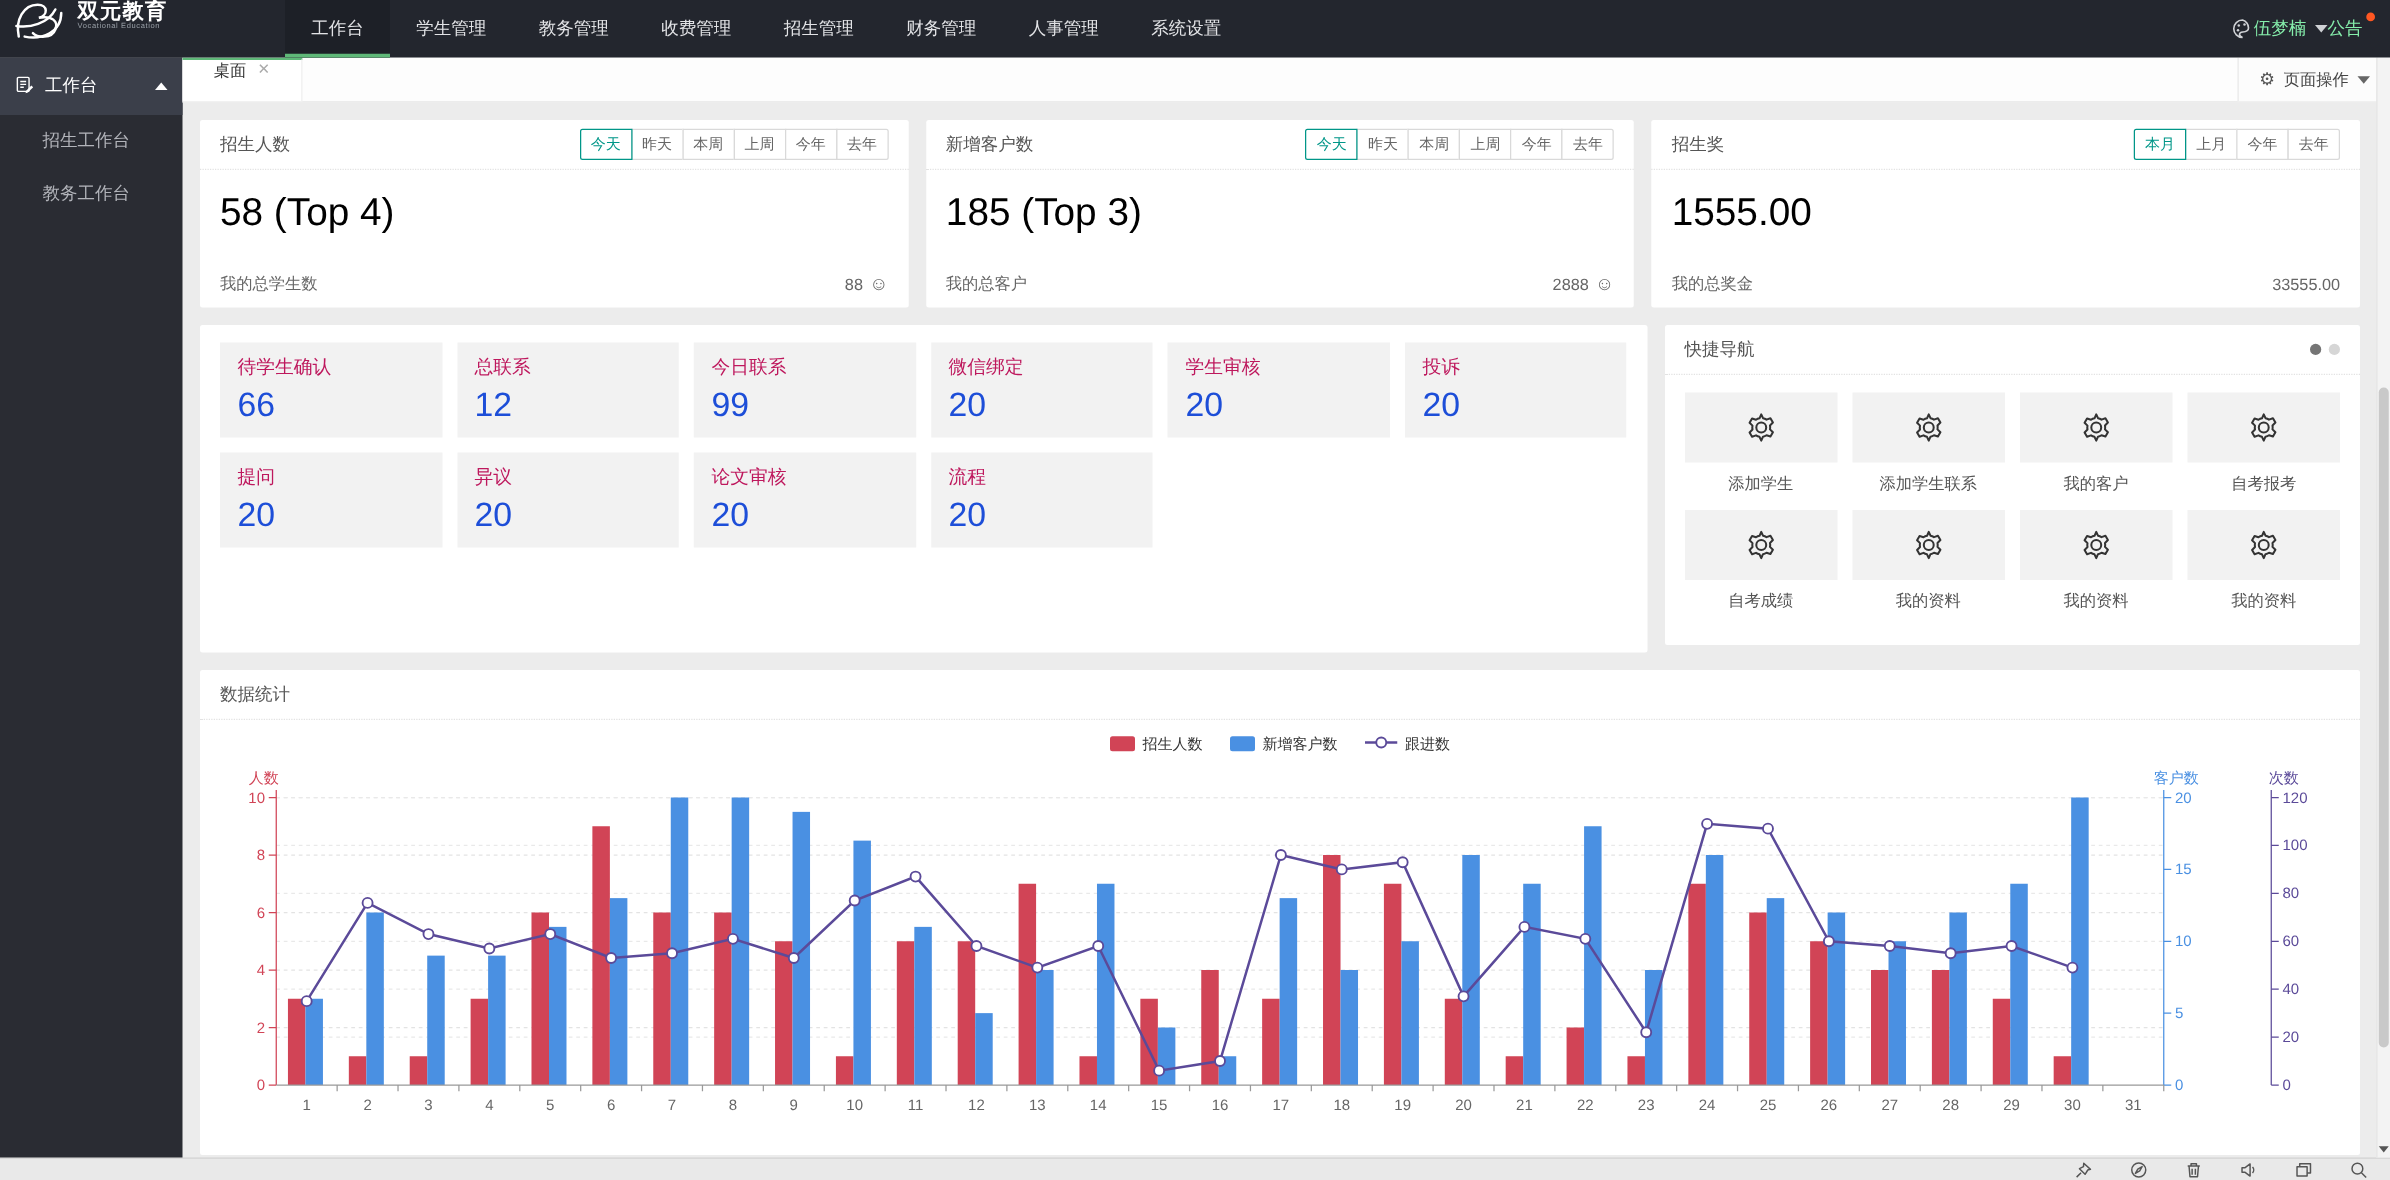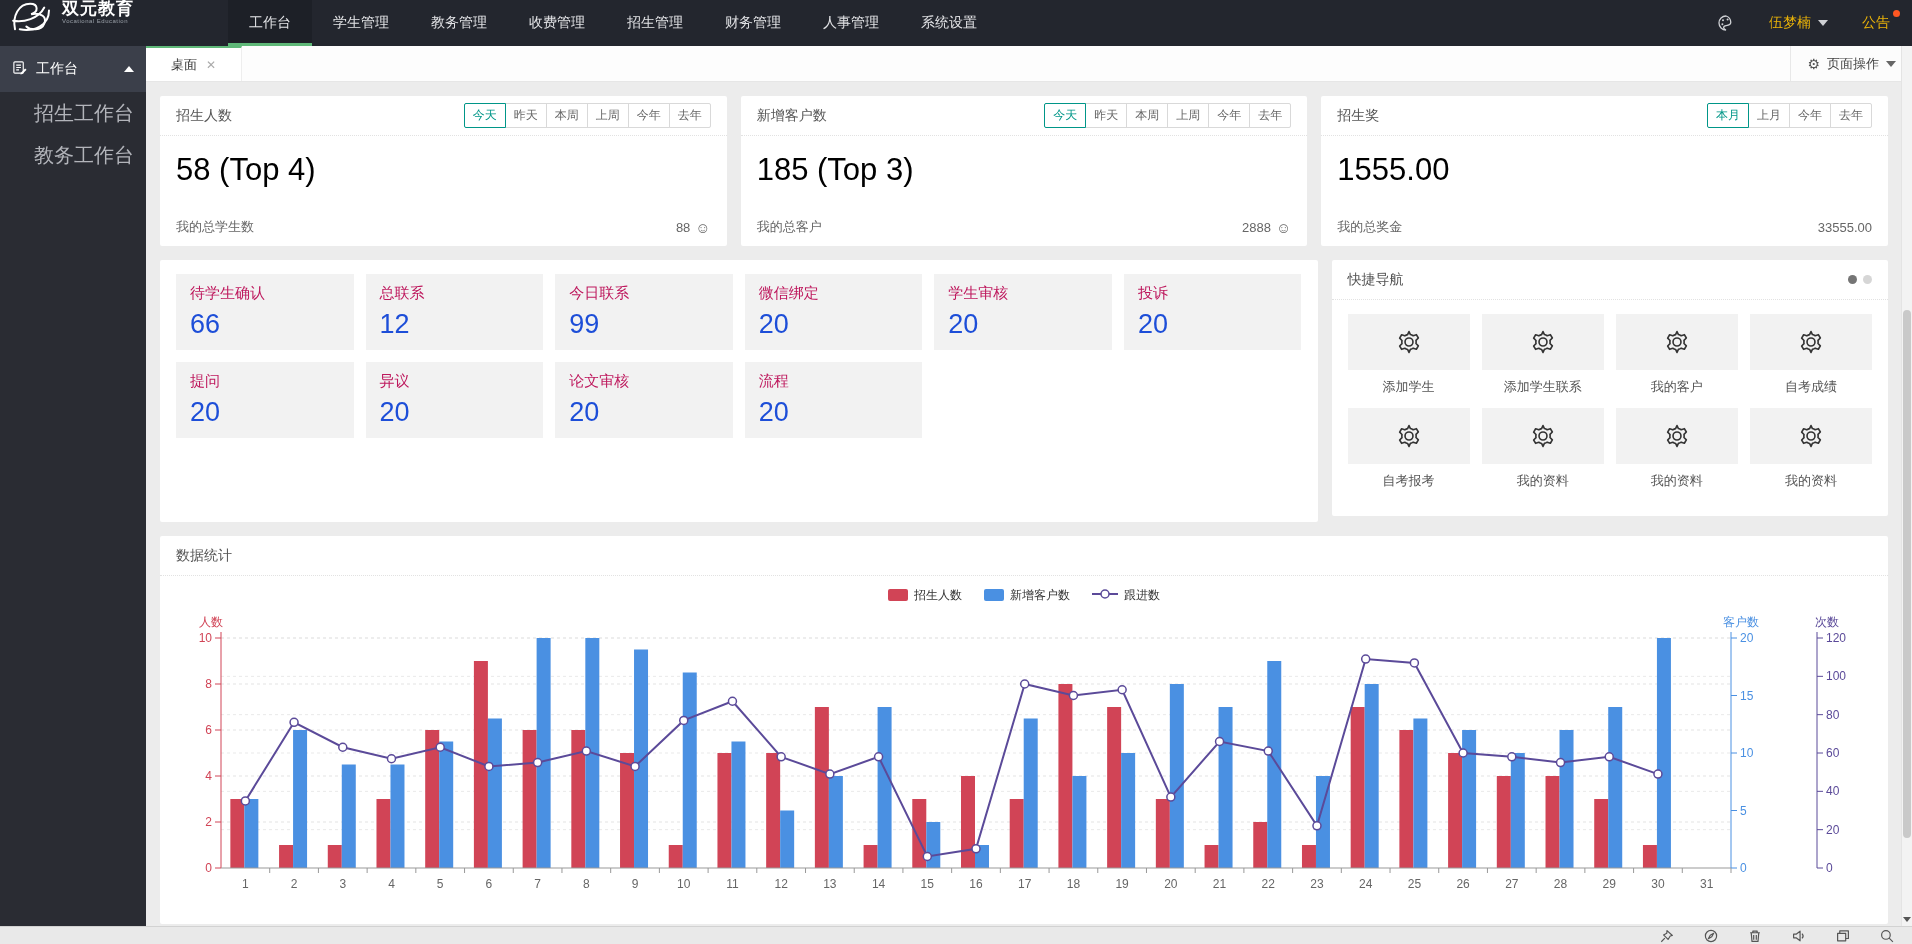--- a/index.html
+++ b/index.html
@@ -15,7 +15,7 @@
   .nav-item{padding:0 21px;display:flex;align-items:center;font-size:14px;color:#e2e3e6;cursor:pointer;position:relative;}
   .nav-item.active{background:#1d2027;}
   .nav-item.active::after{content:"";position:absolute;left:0;right:0;bottom:0;height:3px;background:#5FB878;}
-  .topnav-right{margin-left:auto;display:flex;align-items:center;gap:34px;padding-right:22px;font-size:14px;color:#eab308;}
+  .topnav-right{margin-left:auto;display:flex;align-items:center;padding-right:22px;font-size:14px;color:#86efac;}
   .tn-link{display:flex;align-items:center;gap:7px;cursor:pointer;position:relative;}
   .caret-down{width:0;height:0;border-left:5px solid transparent;border-right:5px solid transparent;border-top:6px solid #cfd1d5;display:inline-block;}
   .badge-dot{position:absolute;top:-4px;right:-10px;width:7px;height:7px;border-radius:50%;background:#ff5722;}

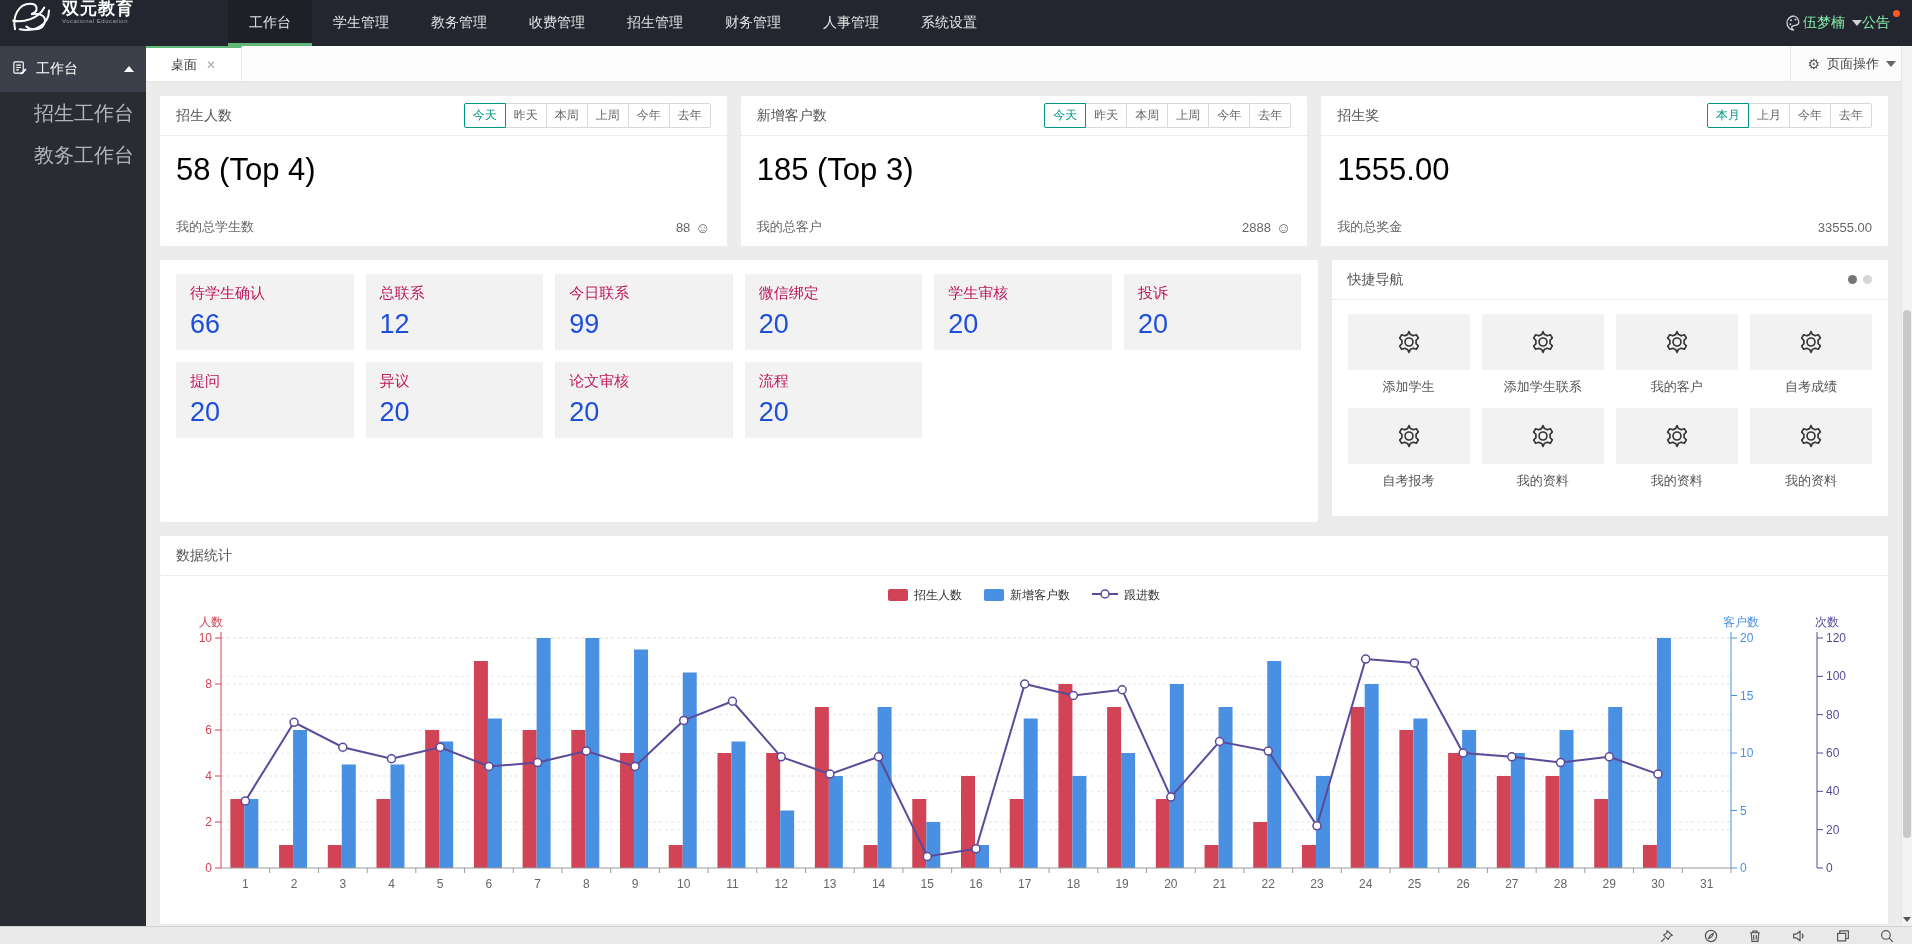--- a/index.html
+++ b/index.html
@@ -30,7 +30,7 @@
 
   
   .tabbar{height:36px;background:#fdfdfd;border-bottom:1px solid #e6e6e6;display:flex;align-items:stretch;}
-  .tab{width:96px;background:#fff;border-right:1px solid #eee;border-top:2px solid transparent;display:flex;align-items:center;justify-content:center;gap:9px;font-size:13px;color:#333;cursor:pointer;}
+  .tab{width:96px;background:#fff;border-right:1px solid #eee;border-top:2px solid transparent;display:flex;align-items:flex-start;justify-content:center;gap:9px;font-size:13px;color:#333;cursor:pointer;}
   .tab.active{border-top-color:#5FB878;}
   .tab-close{color:#aaa;font-size:12px;cursor:pointer;}
   .page-actions{margin-left:auto;display:flex;align-items:center;gap:7px;padding:0 16px;border-left:1px solid #e8e8e8;font-size:13px;color:#444;cursor:pointer;background:#fcfcfc;}

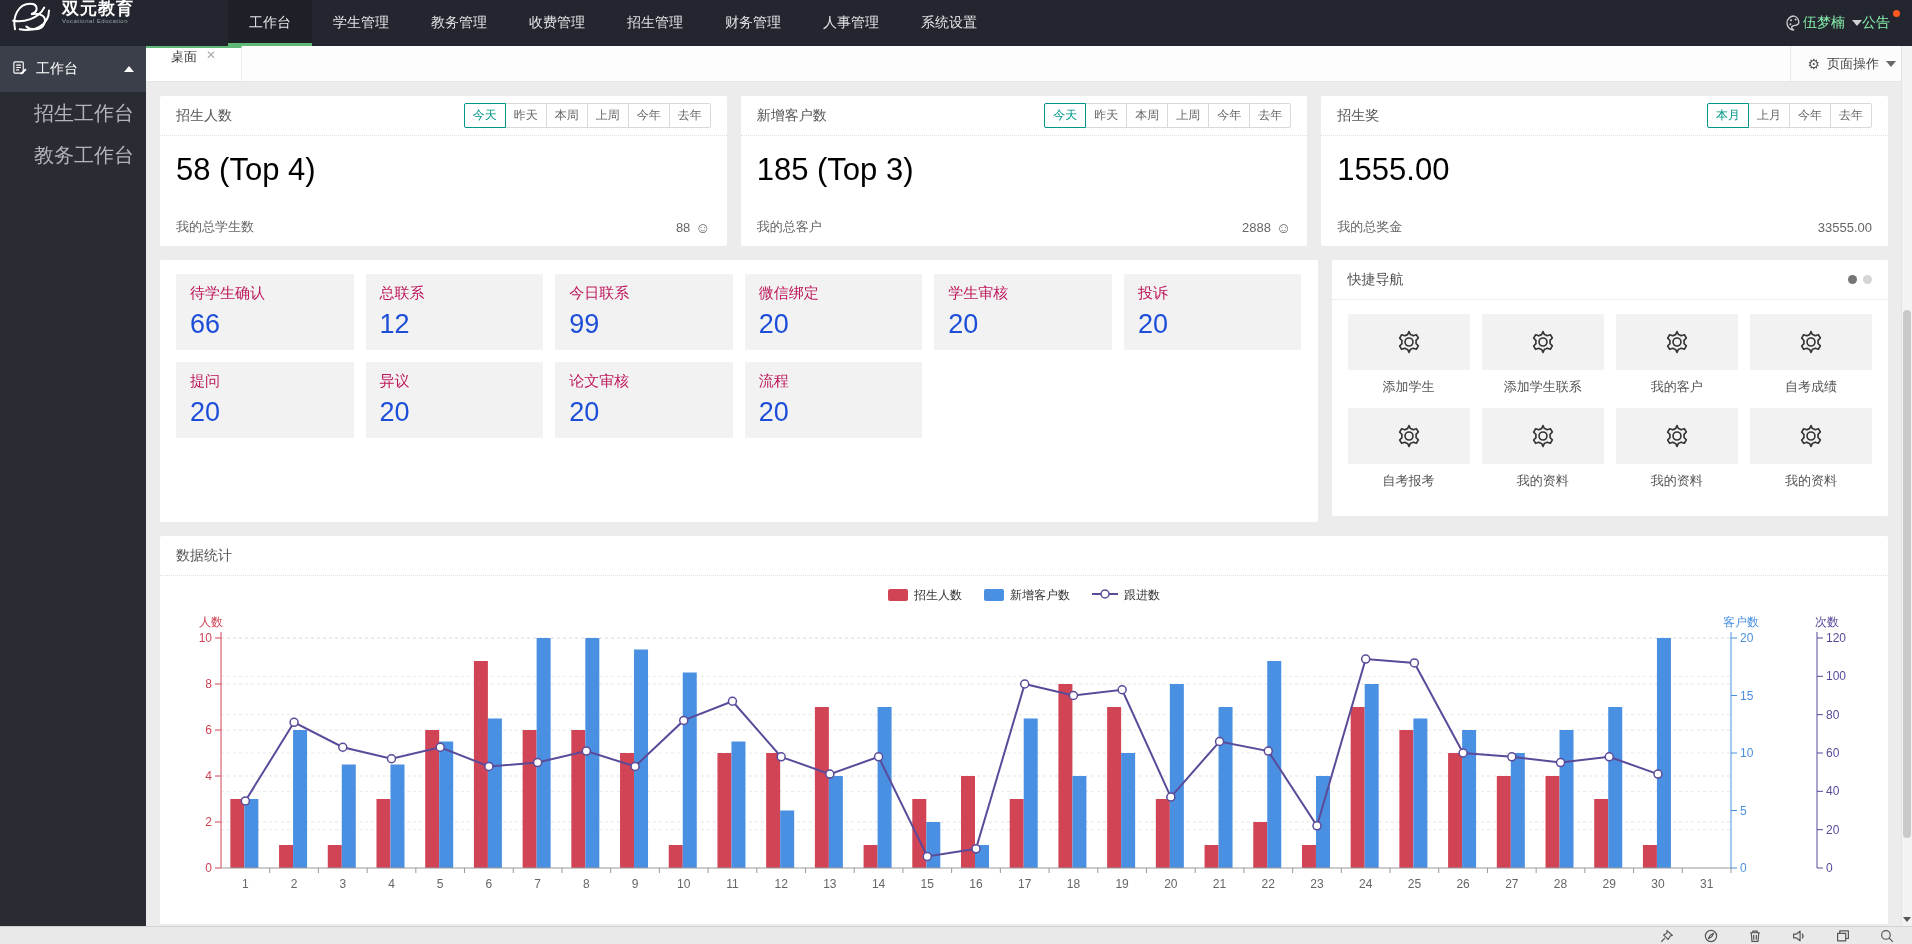--- a/index.html
+++ b/index.html
@@ -25,7 +25,7 @@
   .sidebar{width:146px;background:#2a2c33;flex:0 0 146px;display:flex;flex-direction:column;}
   .side-header{height:46px;background:#3b3f4a;color:#fff;font-size:14px;display:flex;align-items:center;gap:9px;padding:0 12px;cursor:pointer;}
   .caret-up{width:0;height:0;border-left:5px solid transparent;border-right:5px solid transparent;border-bottom:6px solid #fff;margin-left:auto;}
-  .side-item{height:42px;display:flex;align-items:center;padding-left:34px;font-size:20px;color:#b2b4ba;cursor:pointer;}
+  .side-item{height:42px;display:flex;align-items:center;padding-left:34px;font-size:14px;color:#b2b4ba;cursor:pointer;}
   .content{flex:1;display:flex;flex-direction:column;position:relative;min-width:0;}
 
   

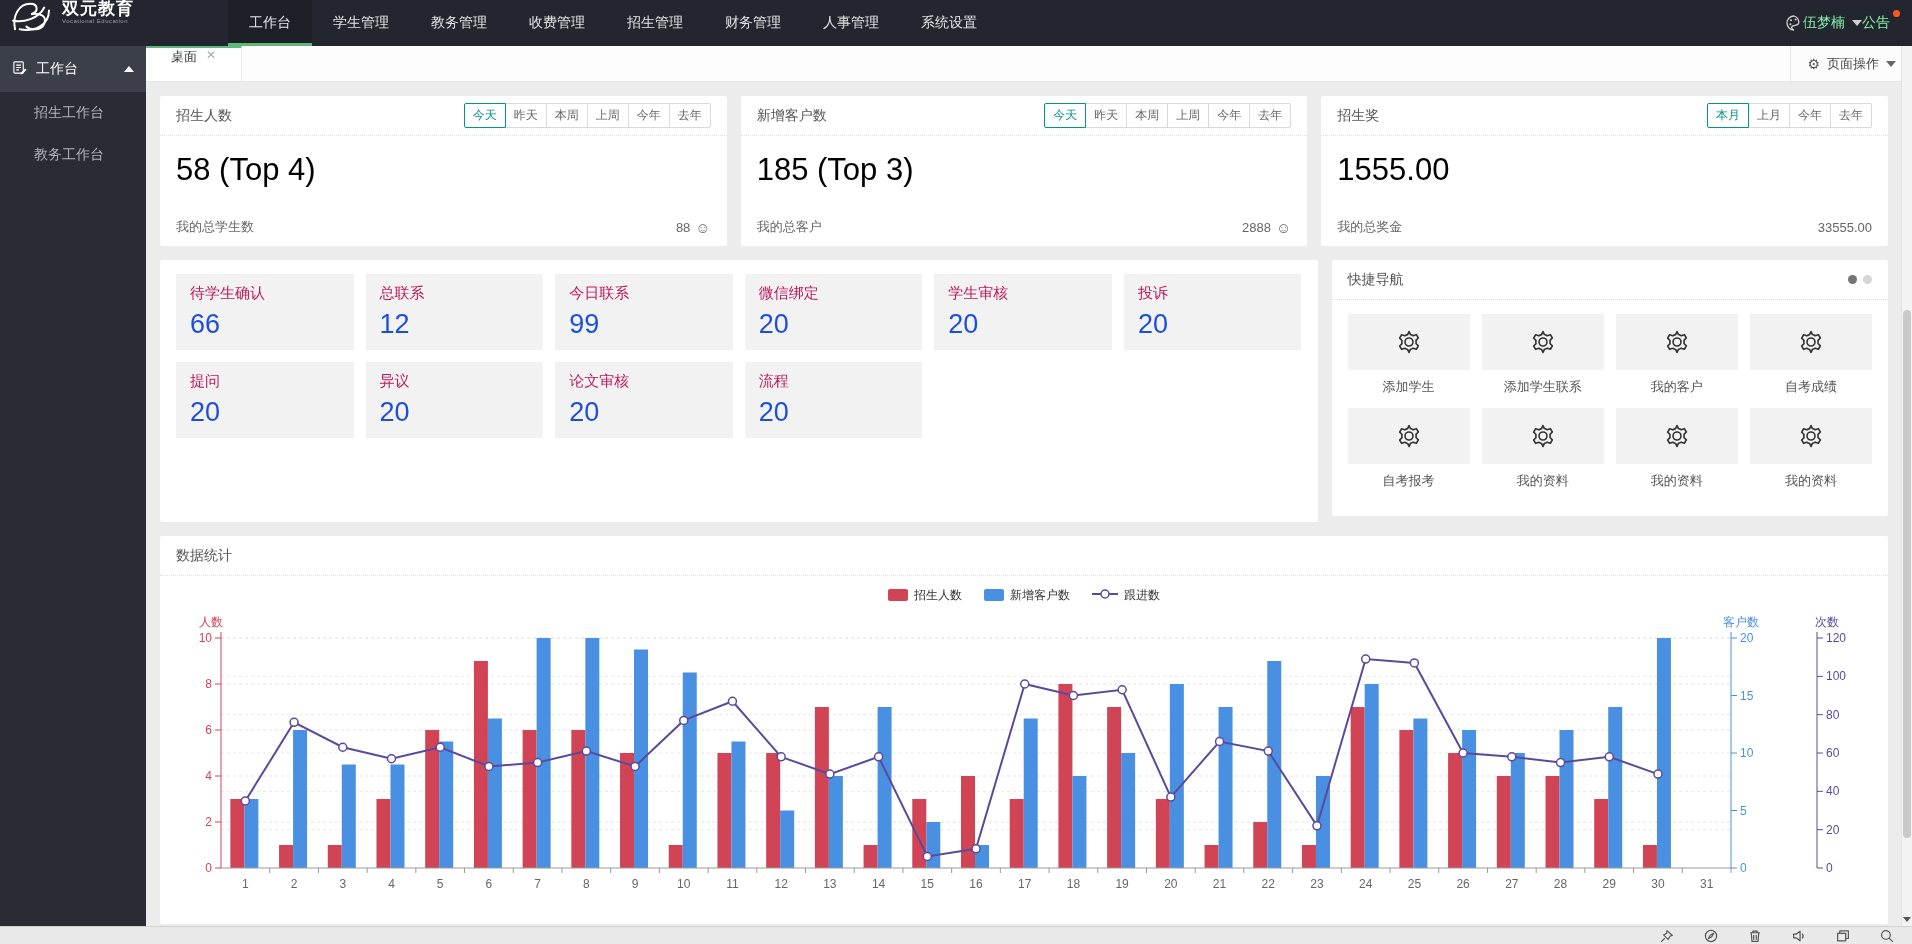--- a/index.html
+++ b/index.html
@@ -315,16 +315,16 @@
                     <circle cx="12" cy="12" r="3.4"></circle>
                   </svg>
                 </div>
+                <div class="quick-label">自考报考</div>
+              </div>
+              <div class="quick-tile">
+                <div class="quick-box">
+                  <svg viewBox="0 0 24 24" width="28" height="28" fill="none" stroke="#333" stroke-width="1.4" stroke-linejoin="round">
+                    <path d="M12 3 l1.2 2.6 a6.6 6.6 0 0 1 2.4 1 l2.7-.9 1.7 2.9 -2 2 a6.6 6.6 0 0 1 0 2.7 l2 2 -1.7 2.9 -2.7-.9 a6.6 6.6 0 0 1 -2.4 1 L12 21 l-1.2-2.6 a6.6 6.6 0 0 1 -2.4-1 l-2.7.9 -1.7-2.9 2-2 a6.6 6.6 0 0 1 0-2.7 l-2-2 1.7-2.9 2.7.9 a6.6 6.6 0 0 1 2.4-1 z"></path>
+                    <circle cx="12" cy="12" r="3.4"></circle>
+                  </svg>
+                </div>
                 <div class="quick-label">自考成绩</div>
-              </div>
-              <div class="quick-tile">
-                <div class="quick-box">
-                  <svg viewBox="0 0 24 24" width="28" height="28" fill="none" stroke="#333" stroke-width="1.4" stroke-linejoin="round">
-                    <path d="M12 3 l1.2 2.6 a6.6 6.6 0 0 1 2.4 1 l2.7-.9 1.7 2.9 -2 2 a6.6 6.6 0 0 1 0 2.7 l2 2 -1.7 2.9 -2.7-.9 a6.6 6.6 0 0 1 -2.4 1 L12 21 l-1.2-2.6 a6.6 6.6 0 0 1 -2.4-1 l-2.7.9 -1.7-2.9 2-2 a6.6 6.6 0 0 1 0-2.7 l-2-2 1.7-2.9 2.7.9 a6.6 6.6 0 0 1 2.4-1 z"></path>
-                    <circle cx="12" cy="12" r="3.4"></circle>
-                  </svg>
-                </div>
-                <div class="quick-label">自考报考</div>
               </div>
               <div class="quick-tile">
                 <div class="quick-box">

